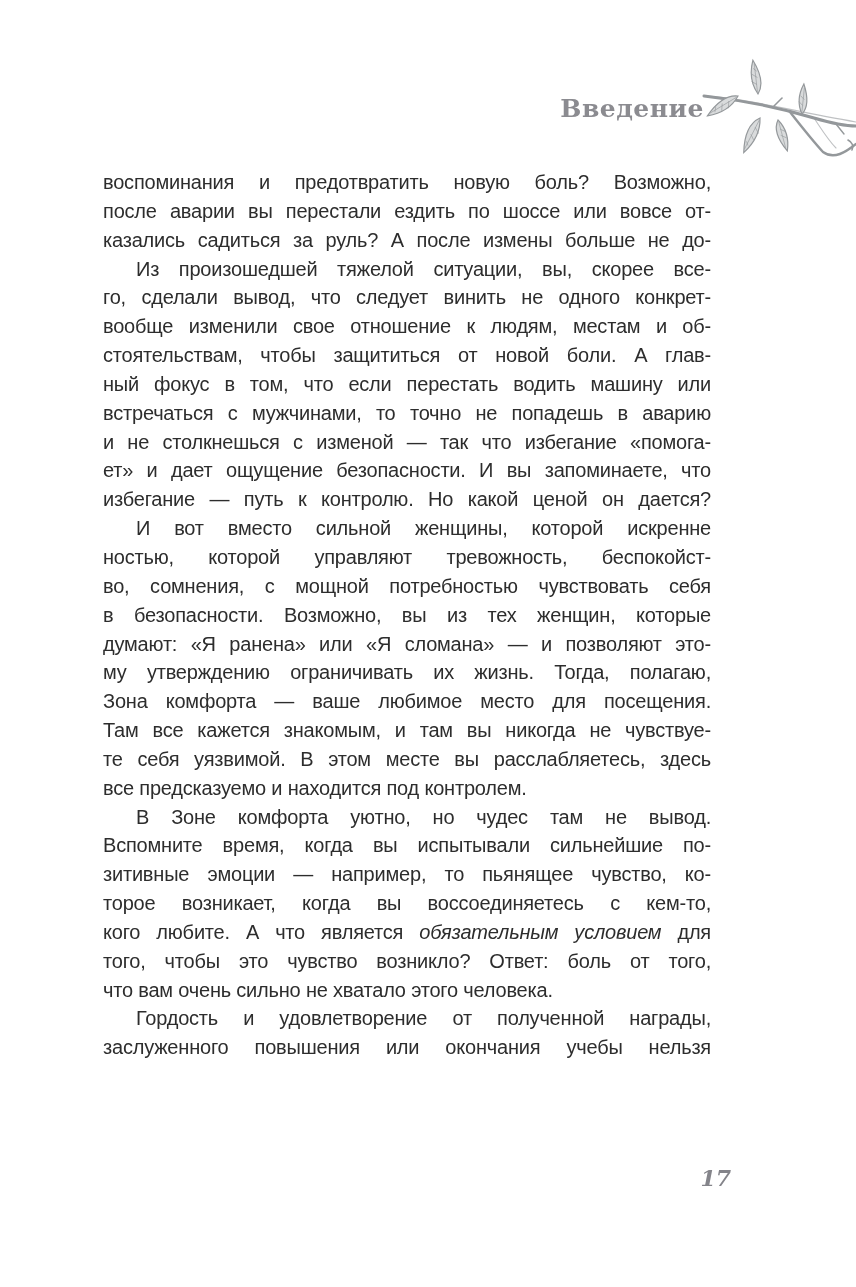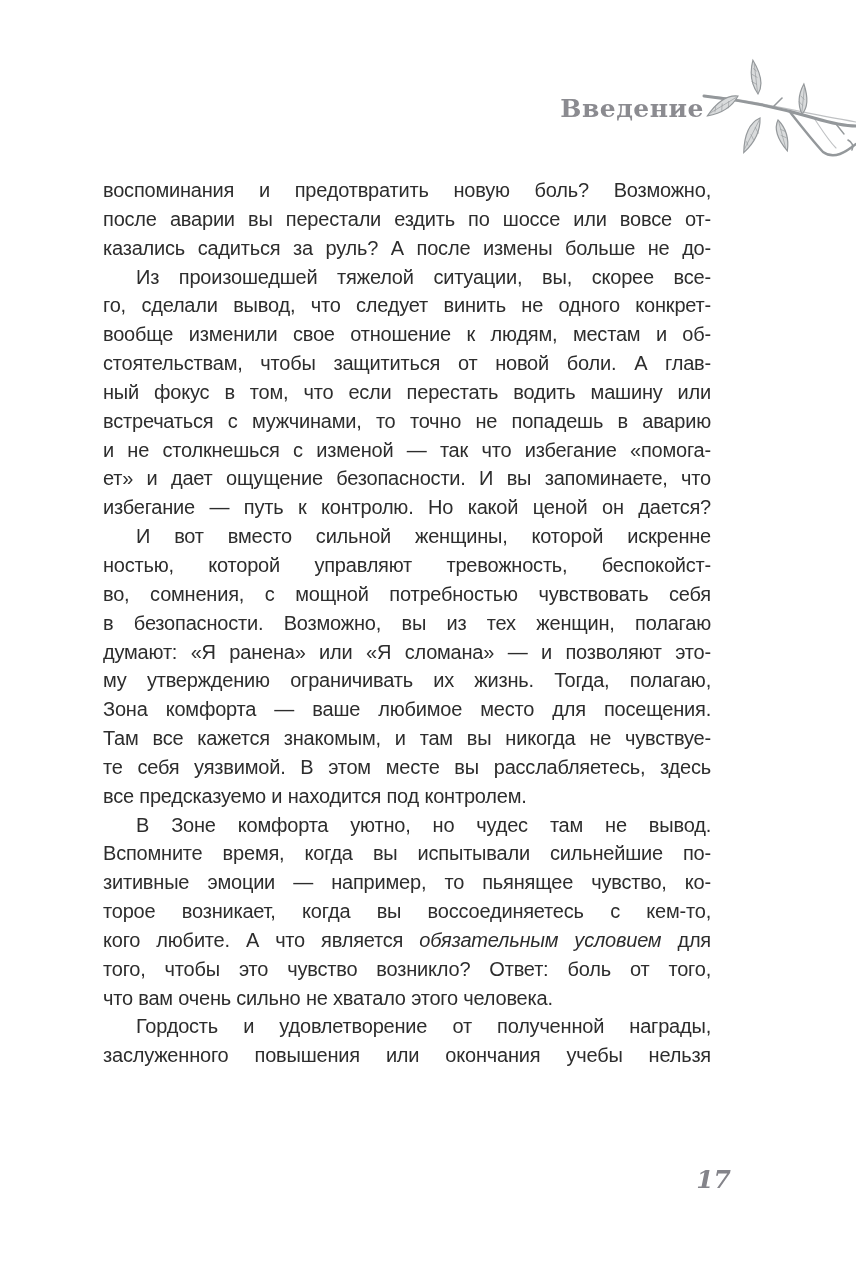--- a/index.html
+++ b/index.html
@@ -31,7 +31,7 @@
     color:var(--heading-color);
   }
   .text-block{
-    position:absolute;left:103px;top:176px;width:608px;
+    position:absolute;left:103px;top:168px;width:608px;
     color:var(--body-color);
     font-size:20px;
     letter-spacing:-0.2px;

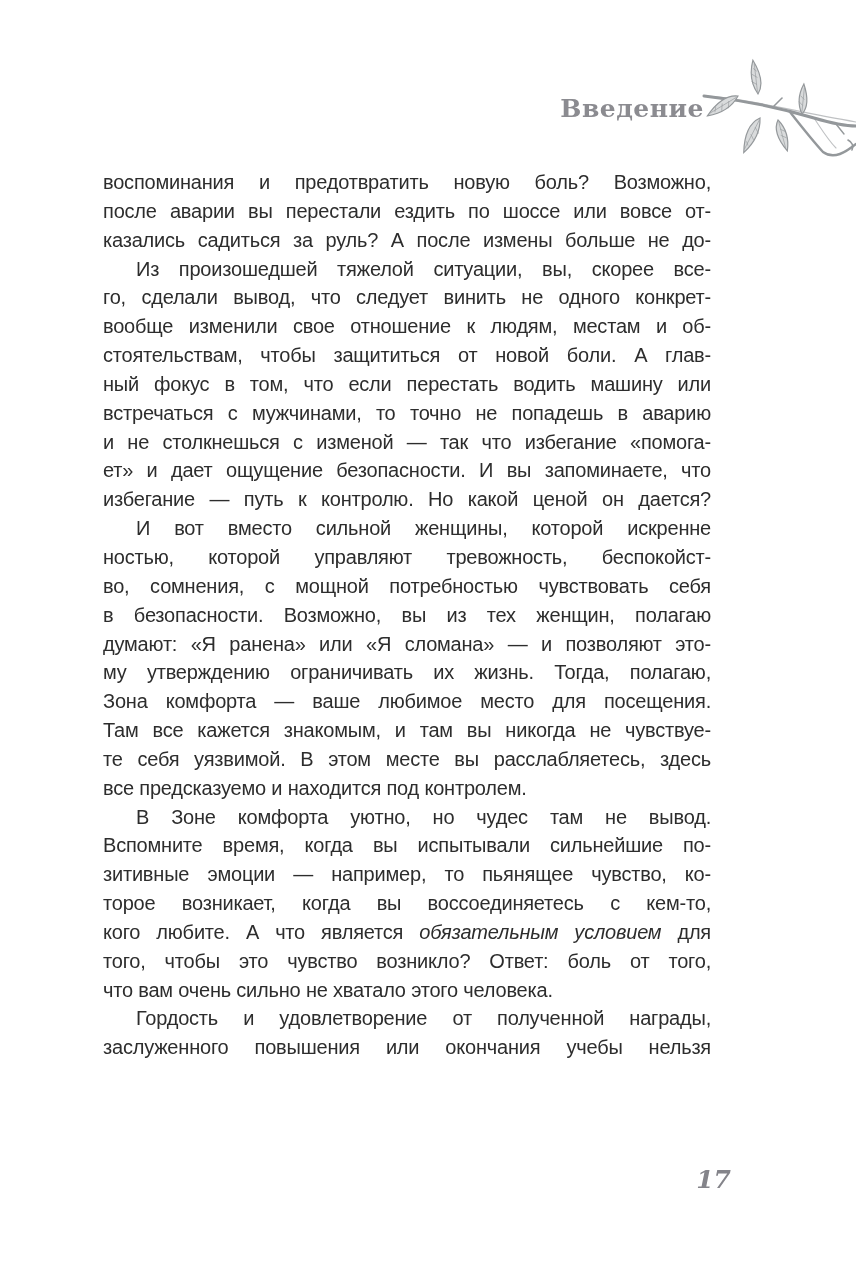--- a/index.html
+++ b/index.html
@@ -130,7 +130,7 @@
       <div class="line justify indent">И вот вместо сильной женщины, которой искренне</div>
       <div class="line justify">ностью, которой управляют тревожность, беспокойст-</div>
       <div class="line justify">во, сомнения, с мощной потребностью чувствовать себя</div>
-      <div class="line justify">в безопасности. Возможно, вы из тех женщин, полагаю</div>
+      <div class="line justify">в безопасности. Возможно, вы из тех женщин, которые</div>
       <div class="line justify">думают: «Я ранена» или «Я сломана» — и позволяют это-</div>
       <div class="line justify">му утверждению ограничивать их жизнь. Тогда, полагаю,</div>
       <div class="line justify">Зона комфорта — ваше любимое место для посещения.</div>

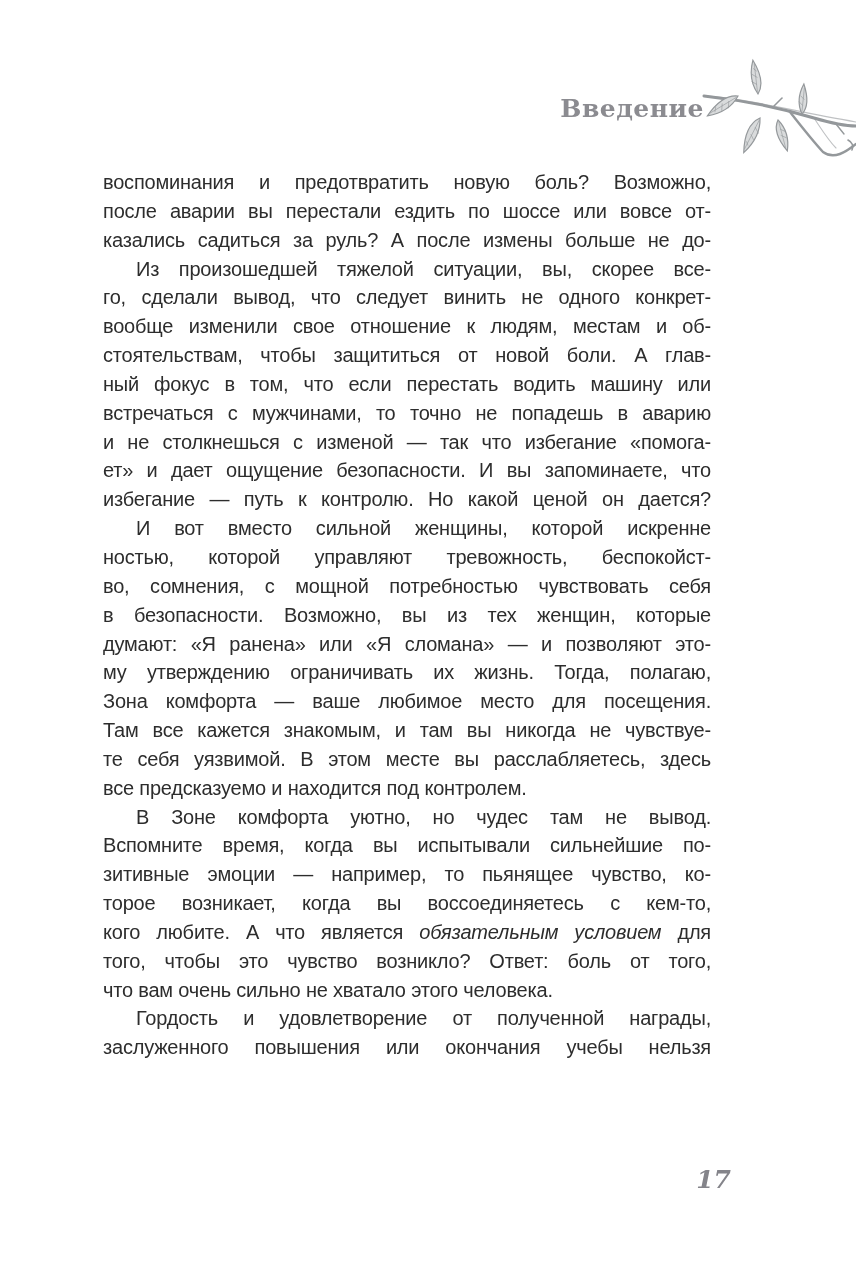--- a/index.html
+++ b/index.html
@@ -56,7 +56,7 @@
     font-family:"DejaVu Serif", serif;
     font-style:italic;
     font-weight:bold;
-    font-size:25px;
+    font-size:22px;
     color:var(--pagenum-color);
   }
   .leaf{fill:#d9dbdc;stroke:var(--illus-color);stroke-width:1.2;}

